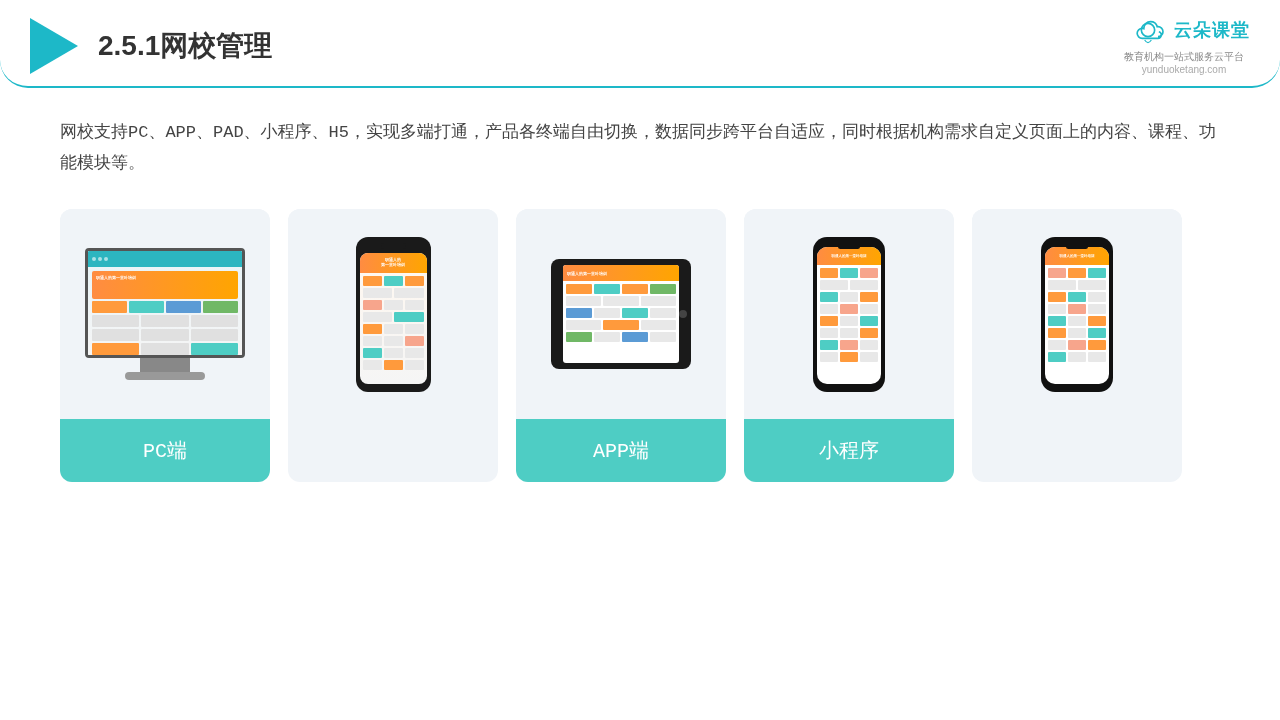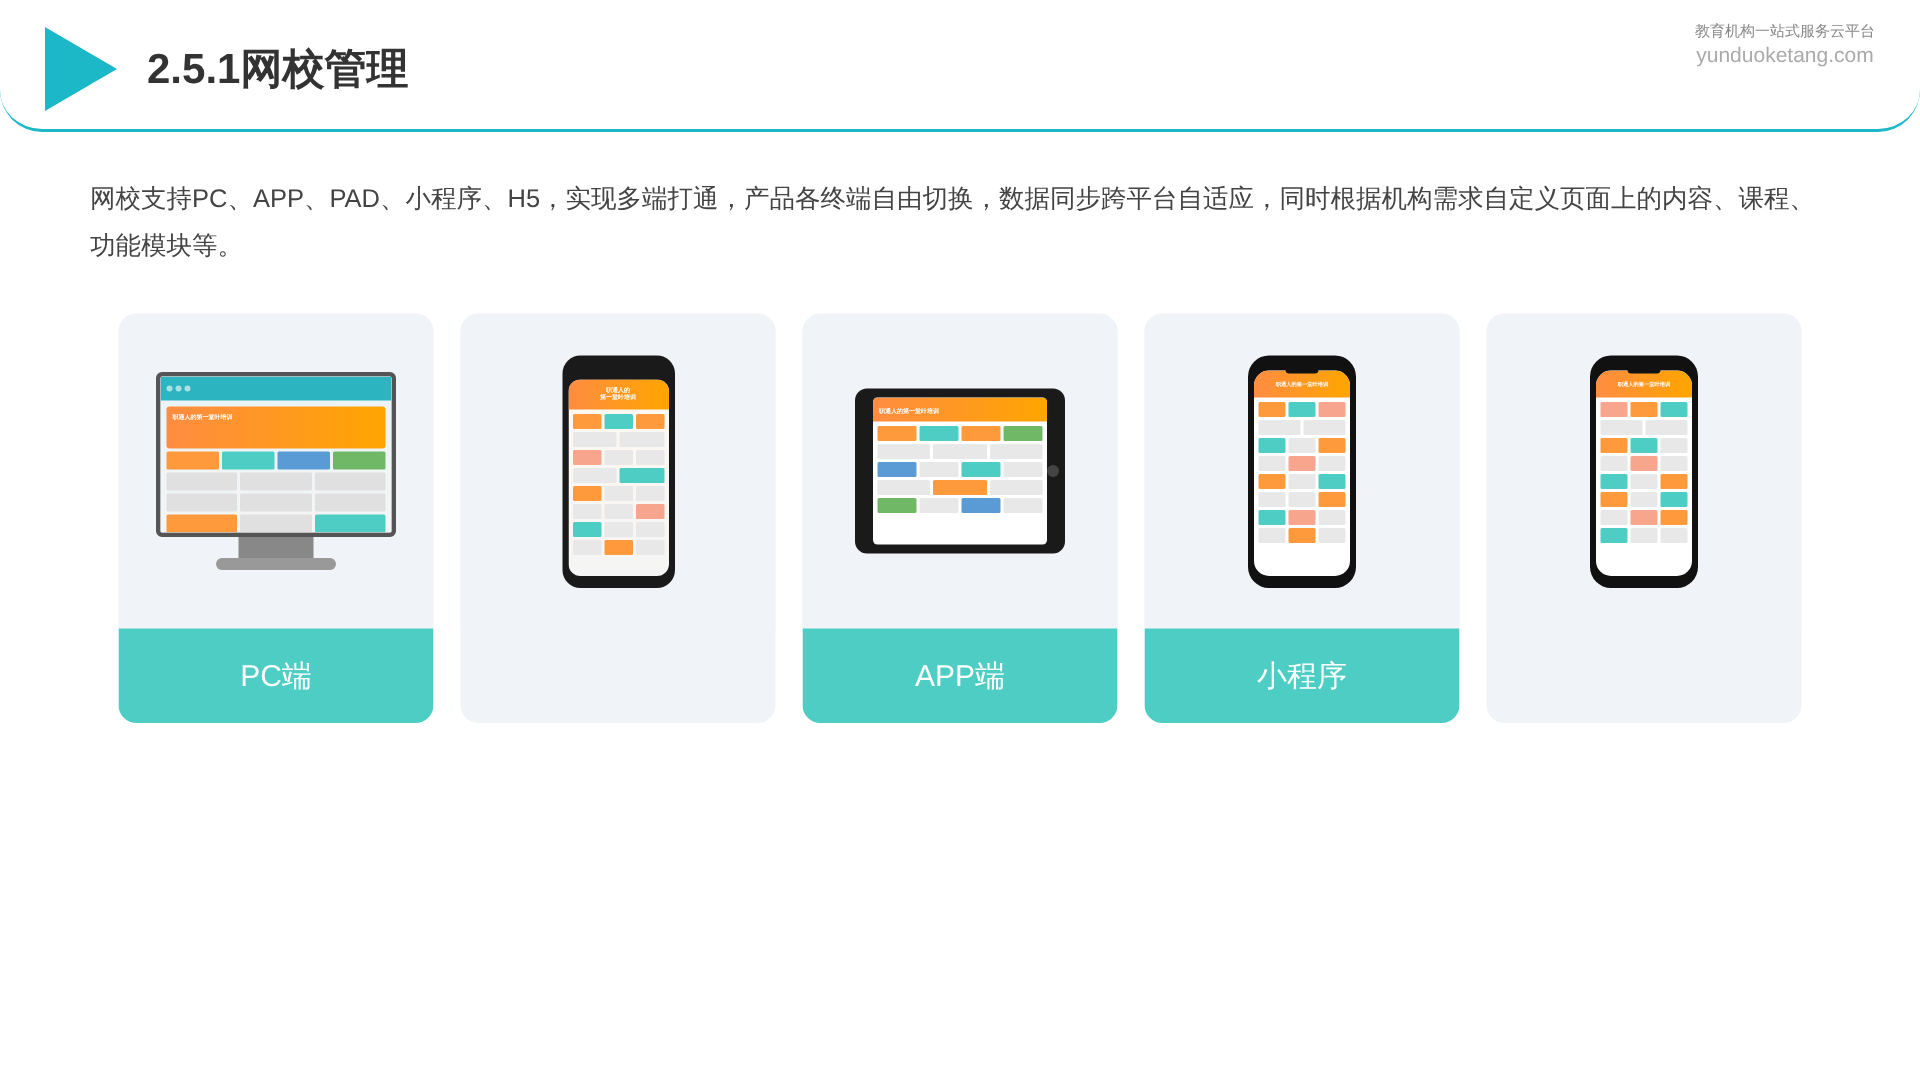--- a/index.html
+++ b/index.html
@@ -432,6 +432,15 @@
   <h1 class="page-title">2.5.1网校管理</h1>
 
   <div class="top-right-logo">
+    <div class="cloud-logo">
+
+      <svg class="cloud-icon-svg" viewBox="0 0 60 40" xmlns="http://www.w3.org/2000/svg">
+        <path d="M48,28 C51.3,28 54,25.3 54,22 C54,18.7 51.3,16 48,16 C47.7,16 47.4,16 47.1,16.1 C46.1,12.5 42.8,10 39,10 C34.6,10 31,13.6 31,18 C31,18.1 31,18.2 31,18.3 C30.3,18.1 29.7,18 29,18 C25.7,18 23,20.7 23,24 C23,27.3 25.7,30 29,30 L48,30 C50.2,30 52,28.2 52,26 C52,24.1 50.7,22.5 49,22.1" fill="none" stroke="#1db8c8" stroke-width="2"></path>
+        <circle cx="36" cy="20" r="8" fill="none" stroke="#1db8c8" stroke-width="2"></circle>
+        <path d="M32,32 Q36,38 40,32" fill="none" stroke="#1db8c8" stroke-width="1.5"></path>
+      </svg>
+      <span class="logo-text-main">云朵课堂</span>
+    </div>
     <div class="logo-subtitle">教育机构一站式服务云平台</div>
     <div class="logo-domain">yunduoketang.com</div>
   </div>

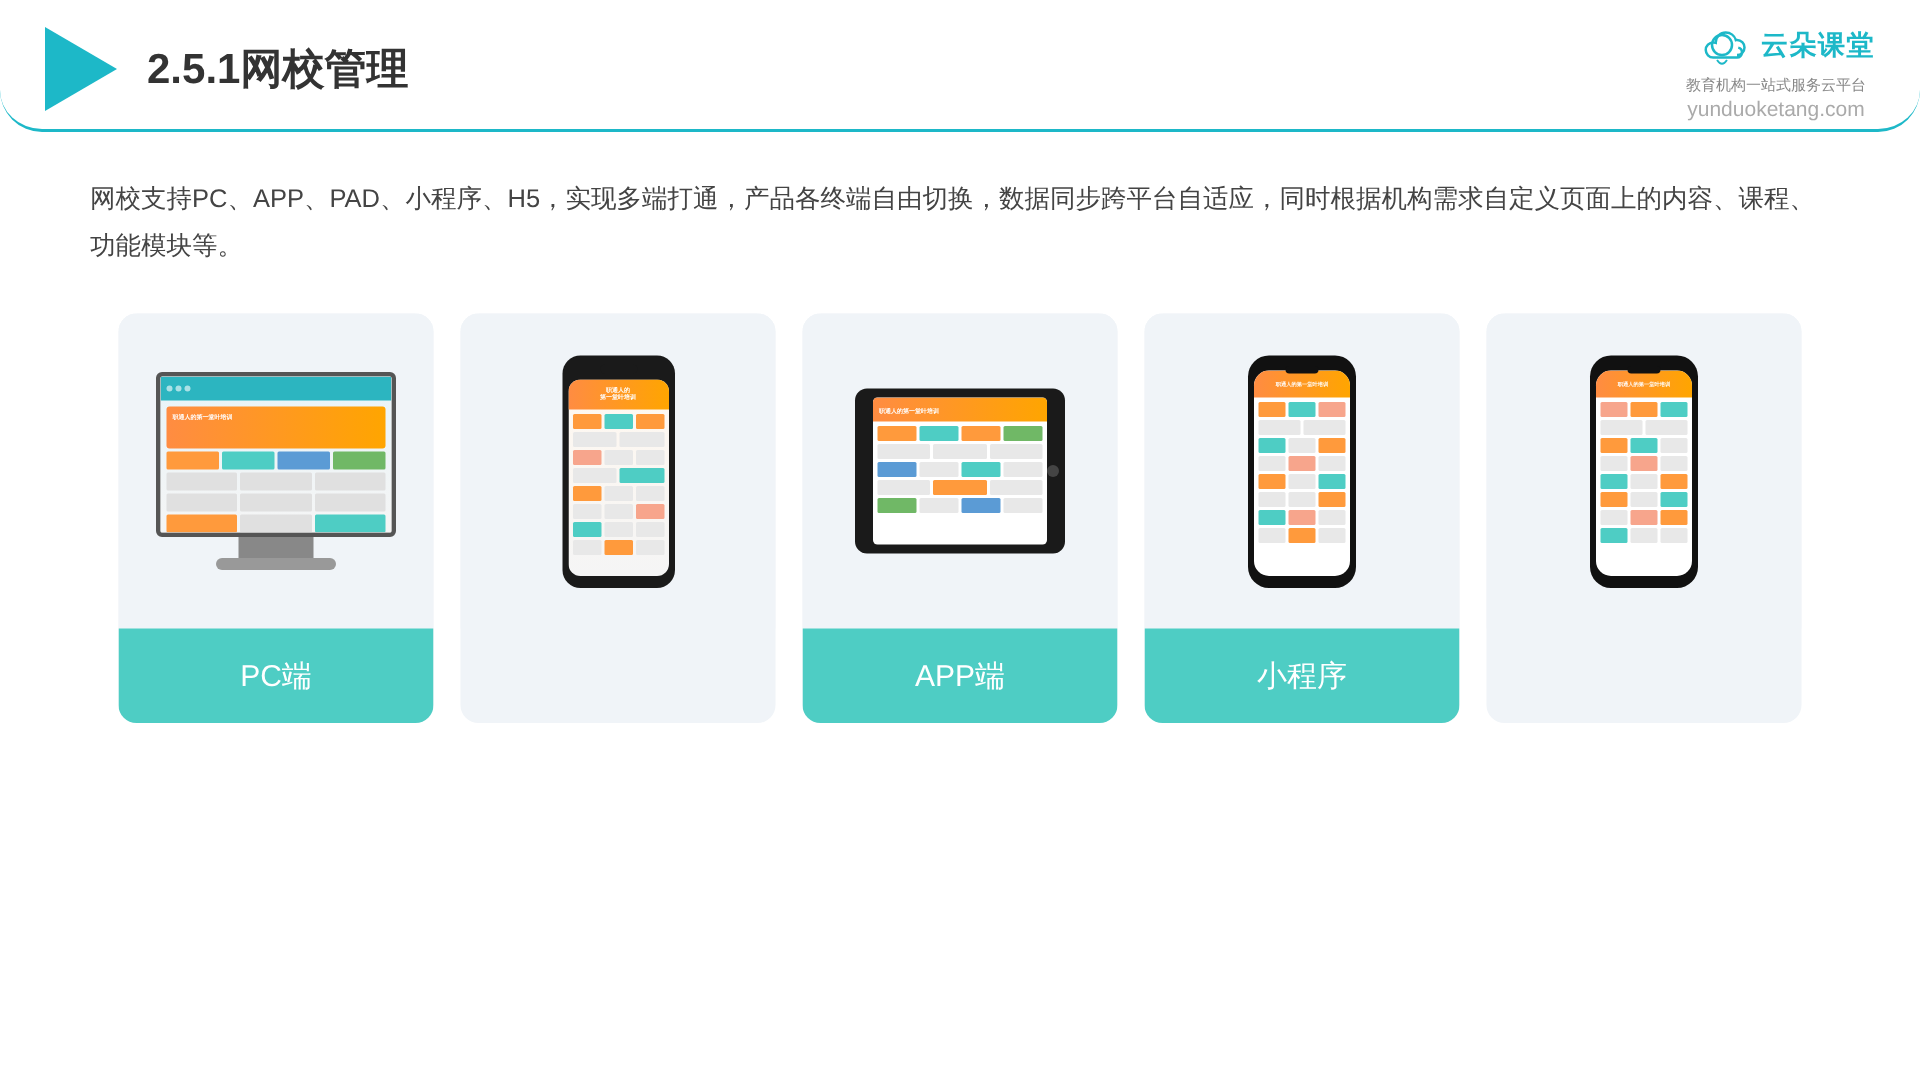--- a/index.html
+++ b/index.html
@@ -73,7 +73,7 @@
     }
 
     .logo-domain {
-      font-size: 14px;
+      font-size: 10px;
       color: #aaa;
       text-align: center;
     }

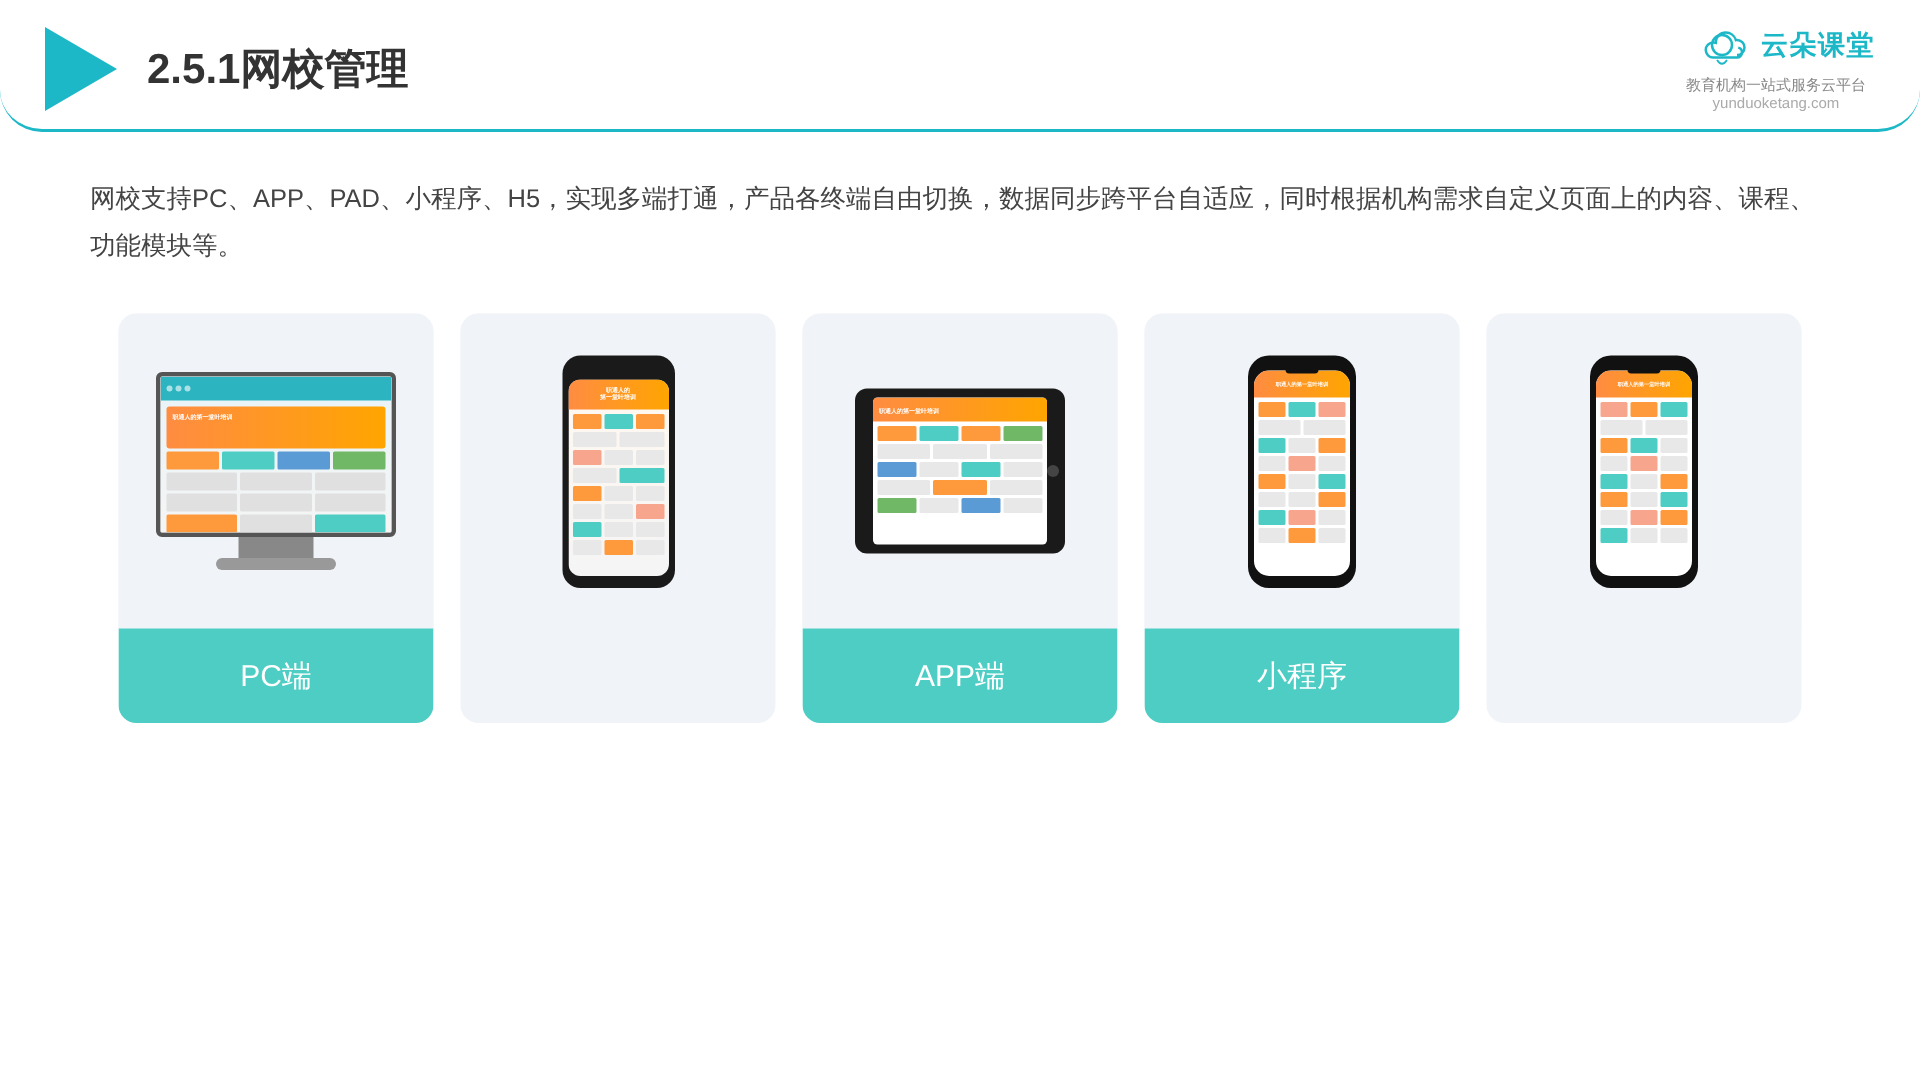--- a/index.html
+++ b/index.html
@@ -81,6 +81,7 @@
     
     .main-content {
       padding: 30px 60px 20px 60px;
+      font-family: Liberation Mono, monospace;
     }
 
     .description {

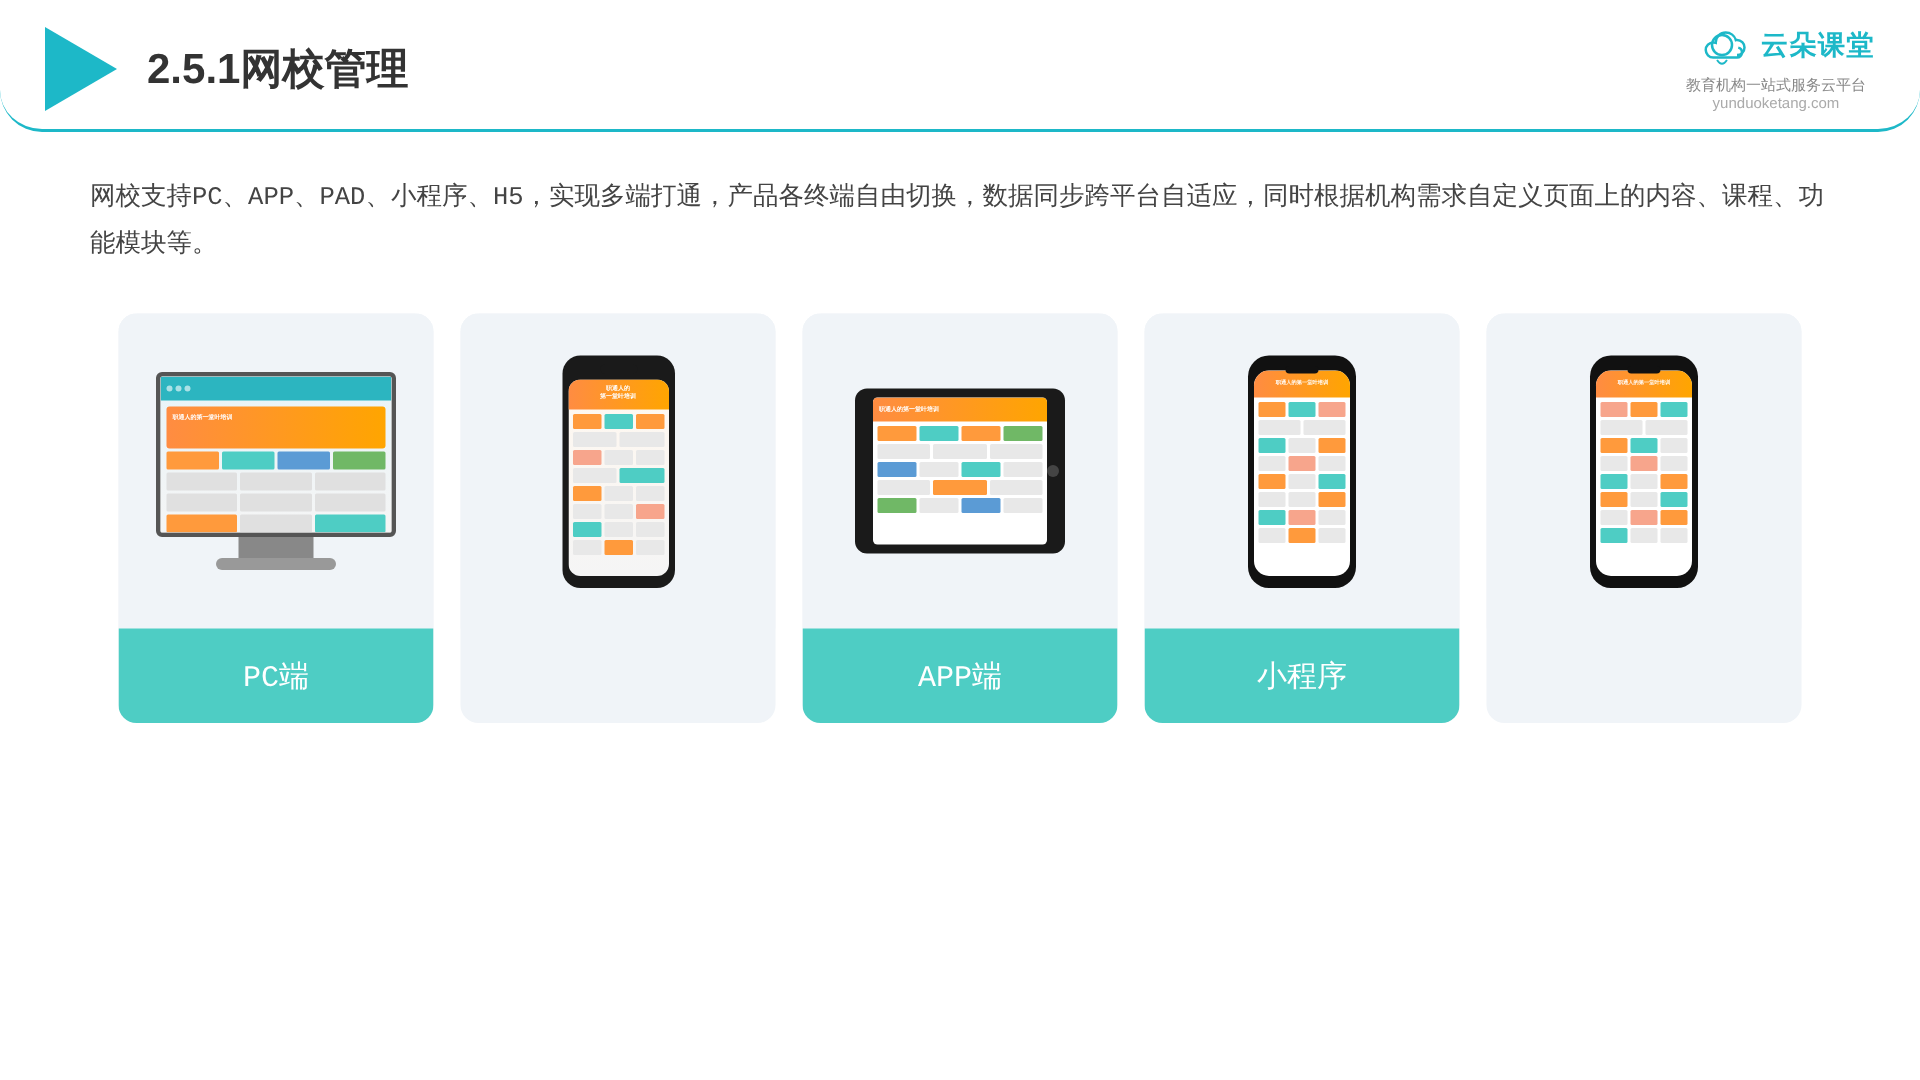--- a/index.html
+++ b/index.html
@@ -95,7 +95,6 @@
     .cards-container {
       display: flex;
       gap: 18px;
-      justify-content: center;
       margin-top: 10px;
     }
 

